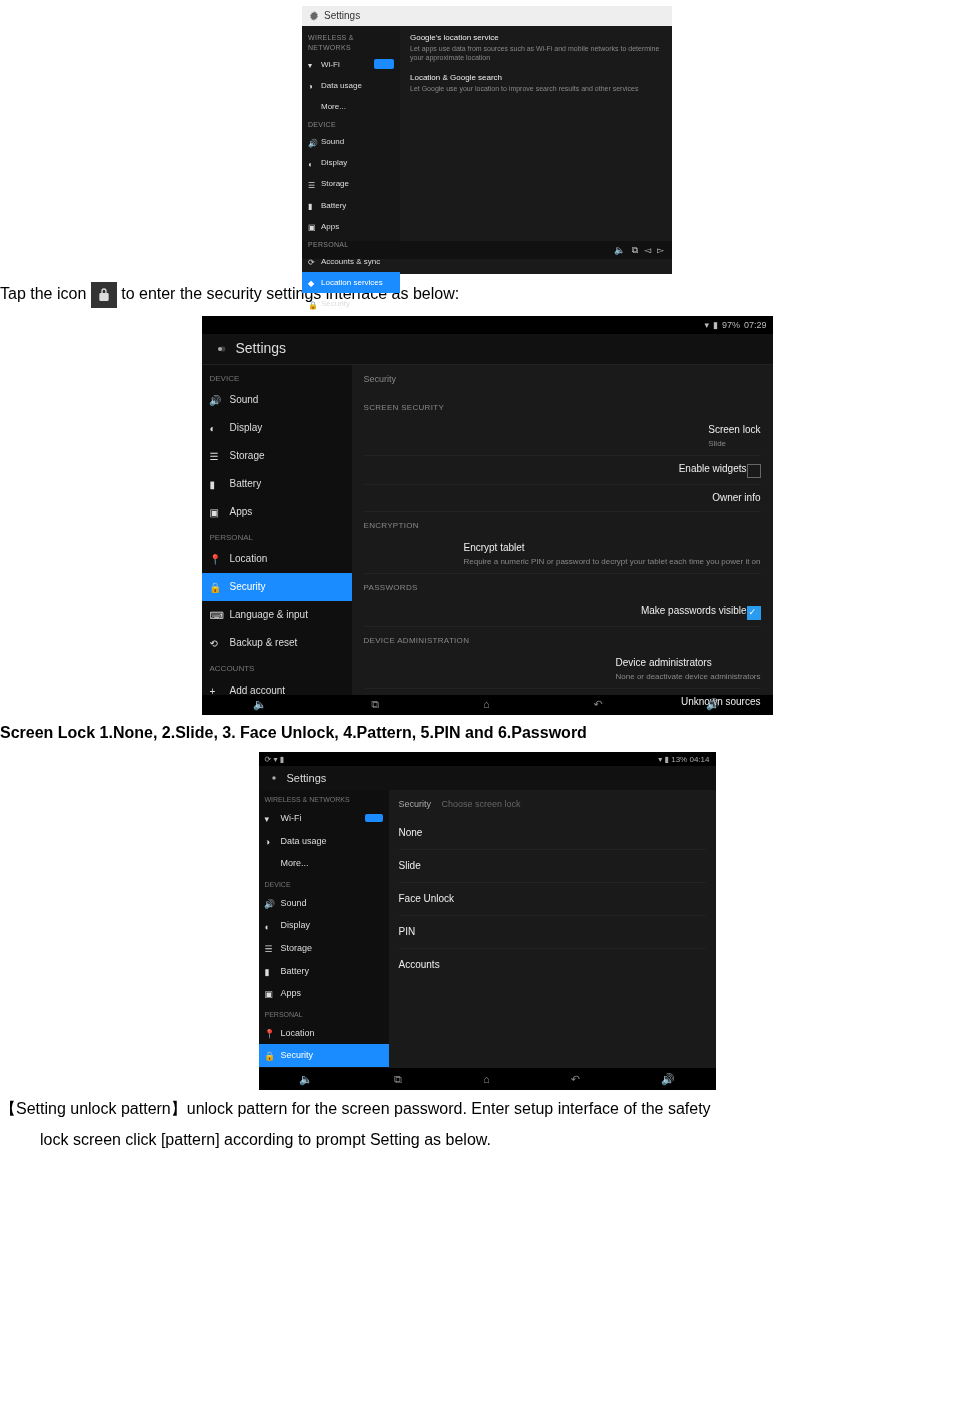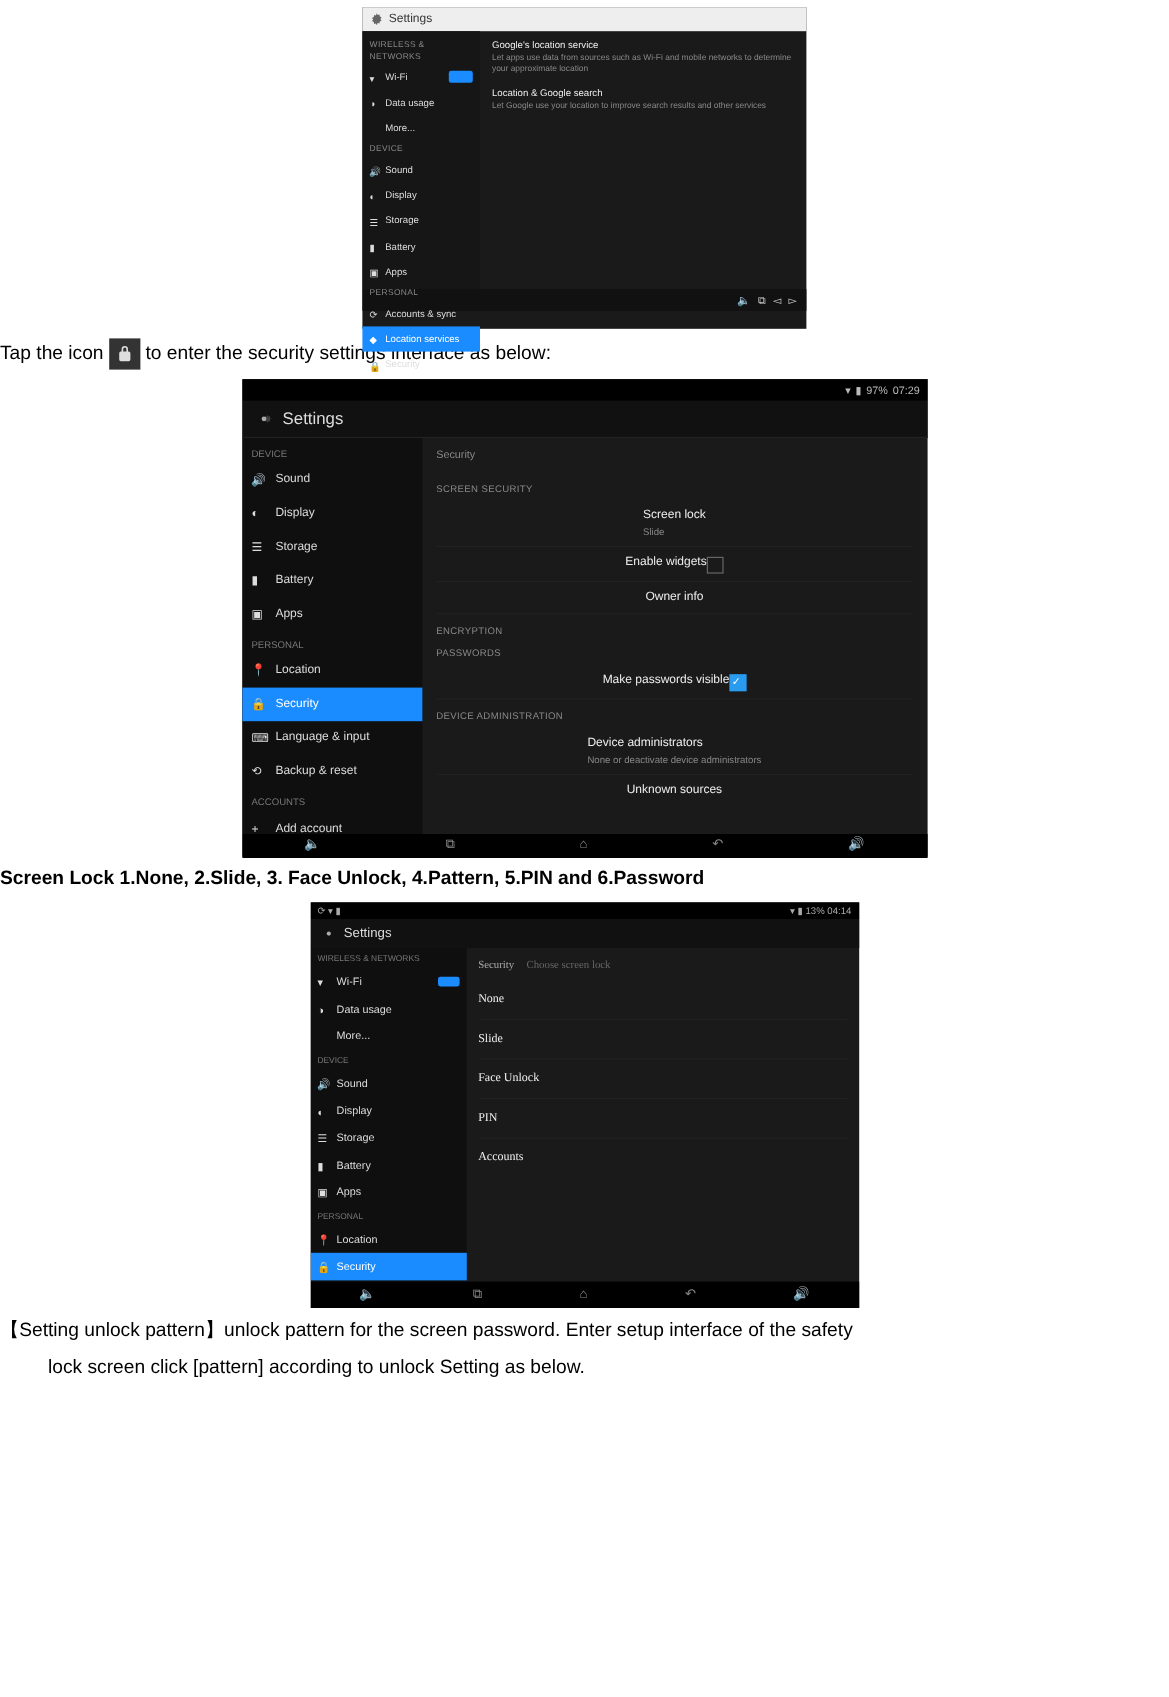--- a/index.html
+++ b/index.html
@@ -68,7 +68,7 @@
   .content2{flex:1;padding:4px 12px;}
   .c2-bread{color:#888;font-size:9px;padding:4px 0 8px 0;}
   .c2-sec{color:#888;font-size:8px;margin:8px 0 4px 0;letter-spacing:0.3px;}
-  .c2-row{padding:6px 0;border-bottom:1px solid #222;display:flex;align-items:flex-start;justify-content:center;}
+  .c2-row{padding:6px 0;border-bottom:1px solid #222;display:flex;align-items:flex-start;justify-content:flex-end;}
   .c2-row .txt .h{color:#eee;font-size:10px;}
   .c2-row .txt .d{color:#888;font-size:8px;margin-top:1px;}
   .chk{width:12px;height:12px;border:1px solid #666;margin-top:2px;}

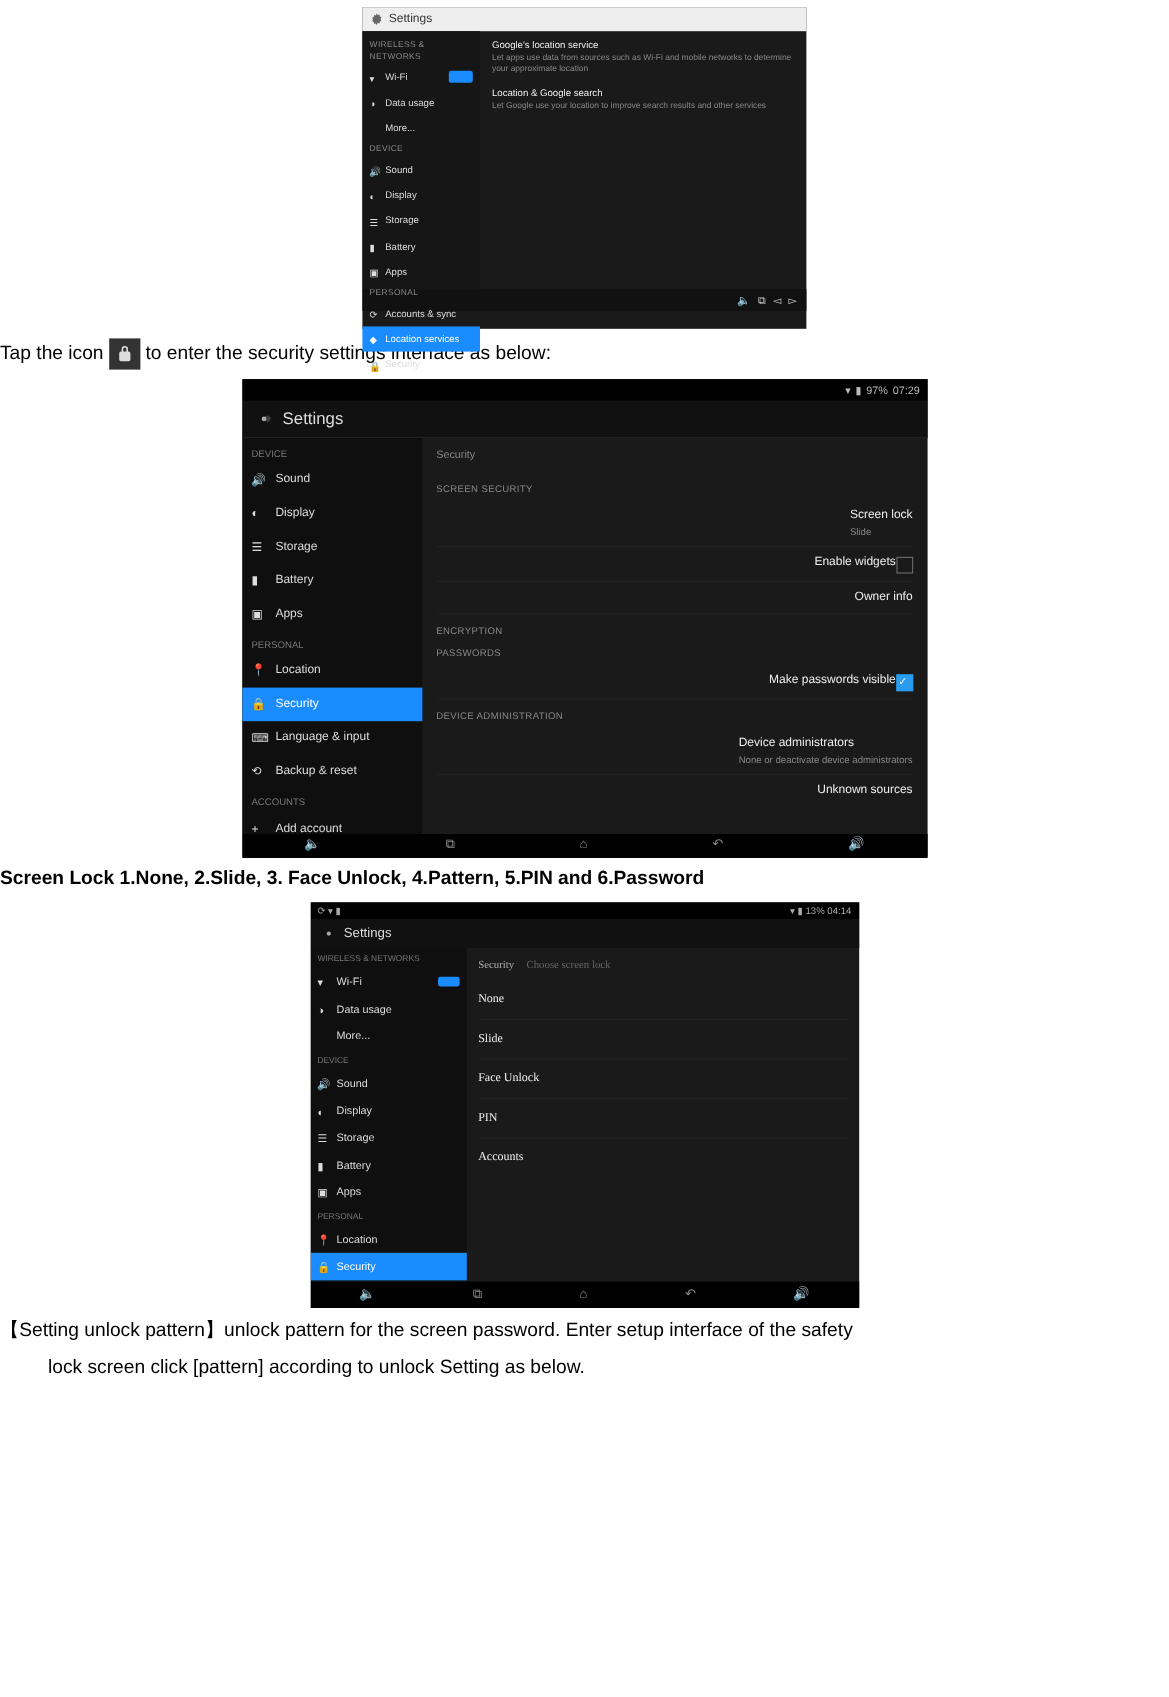--- a/index.html
+++ b/index.html
@@ -266,6 +266,12 @@
           </div>
         </div>
       <div class="c2-sec">ENCRYPTION</div>
+      <div class="c2-row">
+          <div class="txt">
+            <div class="h">Encrypt tablet</div>
+            <div class="d">Require a numeric PIN or password to decrypt your tablet each time you power it on</div>
+          </div>
+        </div>
       <div class="c2-sec">PASSWORDS</div>
       <div class="c2-row">
           <div class="txt">

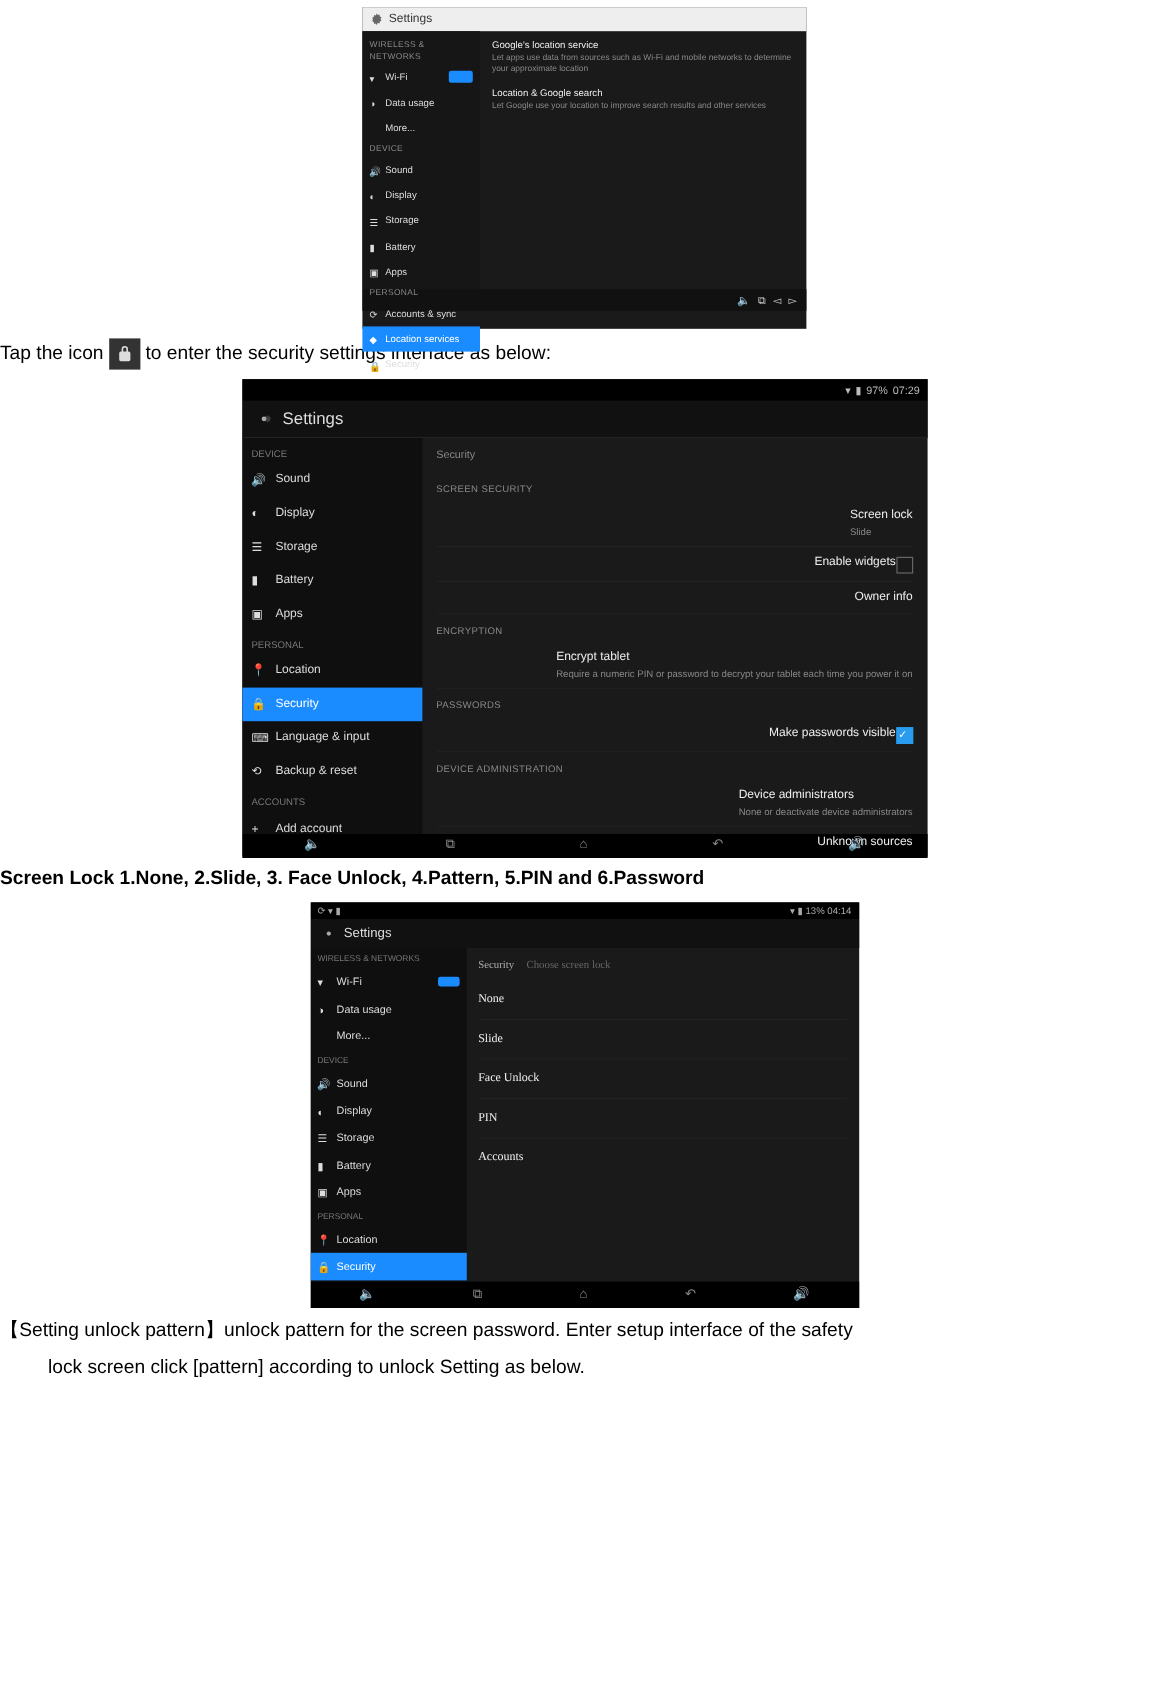--- a/index.html
+++ b/index.html
@@ -88,7 +88,7 @@
   .s3-item.selected{background:#1a8cff;color:#fff;}
   .s3-item .ic{width:10px;height:10px;flex:0 0 10px;}
   .toggle-on3{background:#1a8cff;width:18px;height:8px;margin-left:auto;border-radius:2px;}
-  .content3{flex:1;padding:4px 10px;font-family:Liberation Serif, serif;}
+  .content3{flex:1;padding:4px 10px;}
   .c3-bread{color:#aaa;font-size:9px;padding:4px 0 6px 0;}
   .c3-bread .sub{color:#666;margin-left:8px;}
   .c3-row{padding:9px 0;border-bottom:1px solid #222;color:#eee;font-size:10px;}

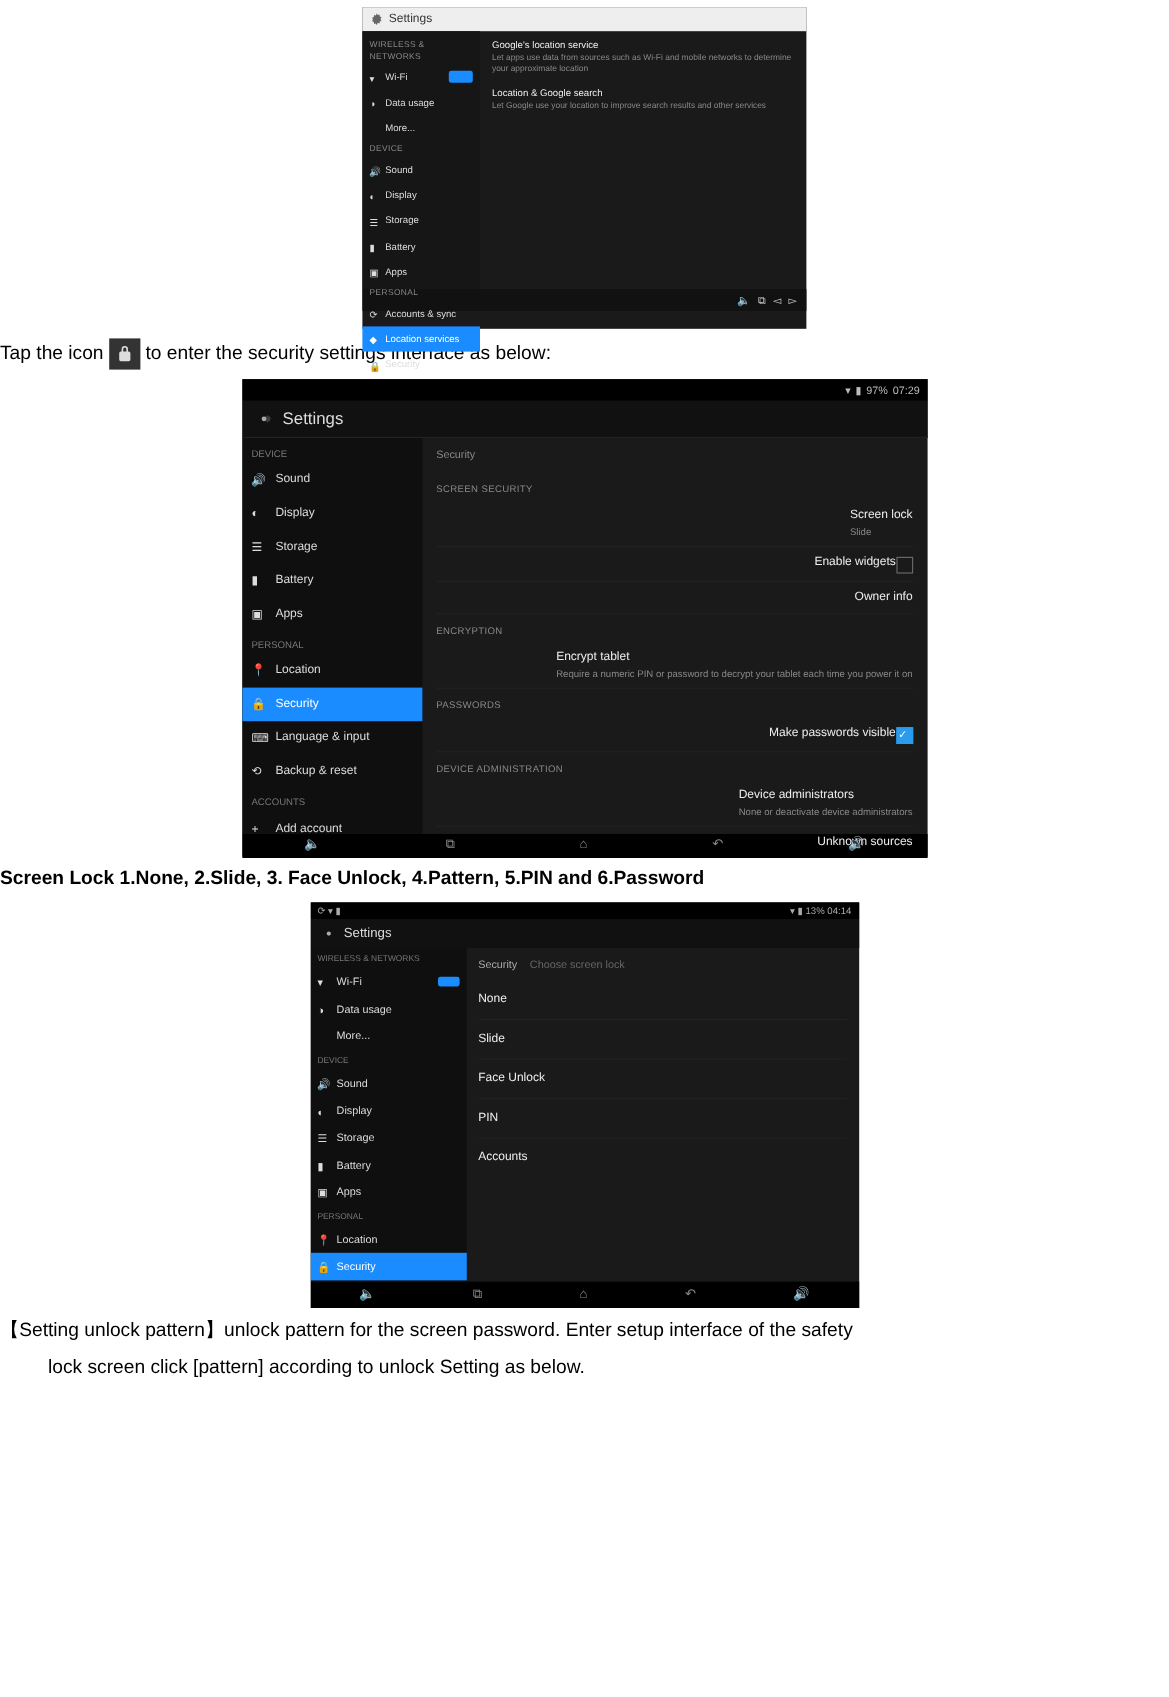--- a/index.html
+++ b/index.html
@@ -389,6 +389,6 @@
 </div>
 
 <div class="doc-text">【Setting unlock pattern】unlock pattern for the screen password. Enter setup interface of the safety</div>
-<div class="doc-text indent">lock screen click [pattern] according to unlock Setting as below.</div>
+<div class="doc-text indent">lock screen click [pattern] according to prompt Setting as below.</div>
 
 </body></html>

